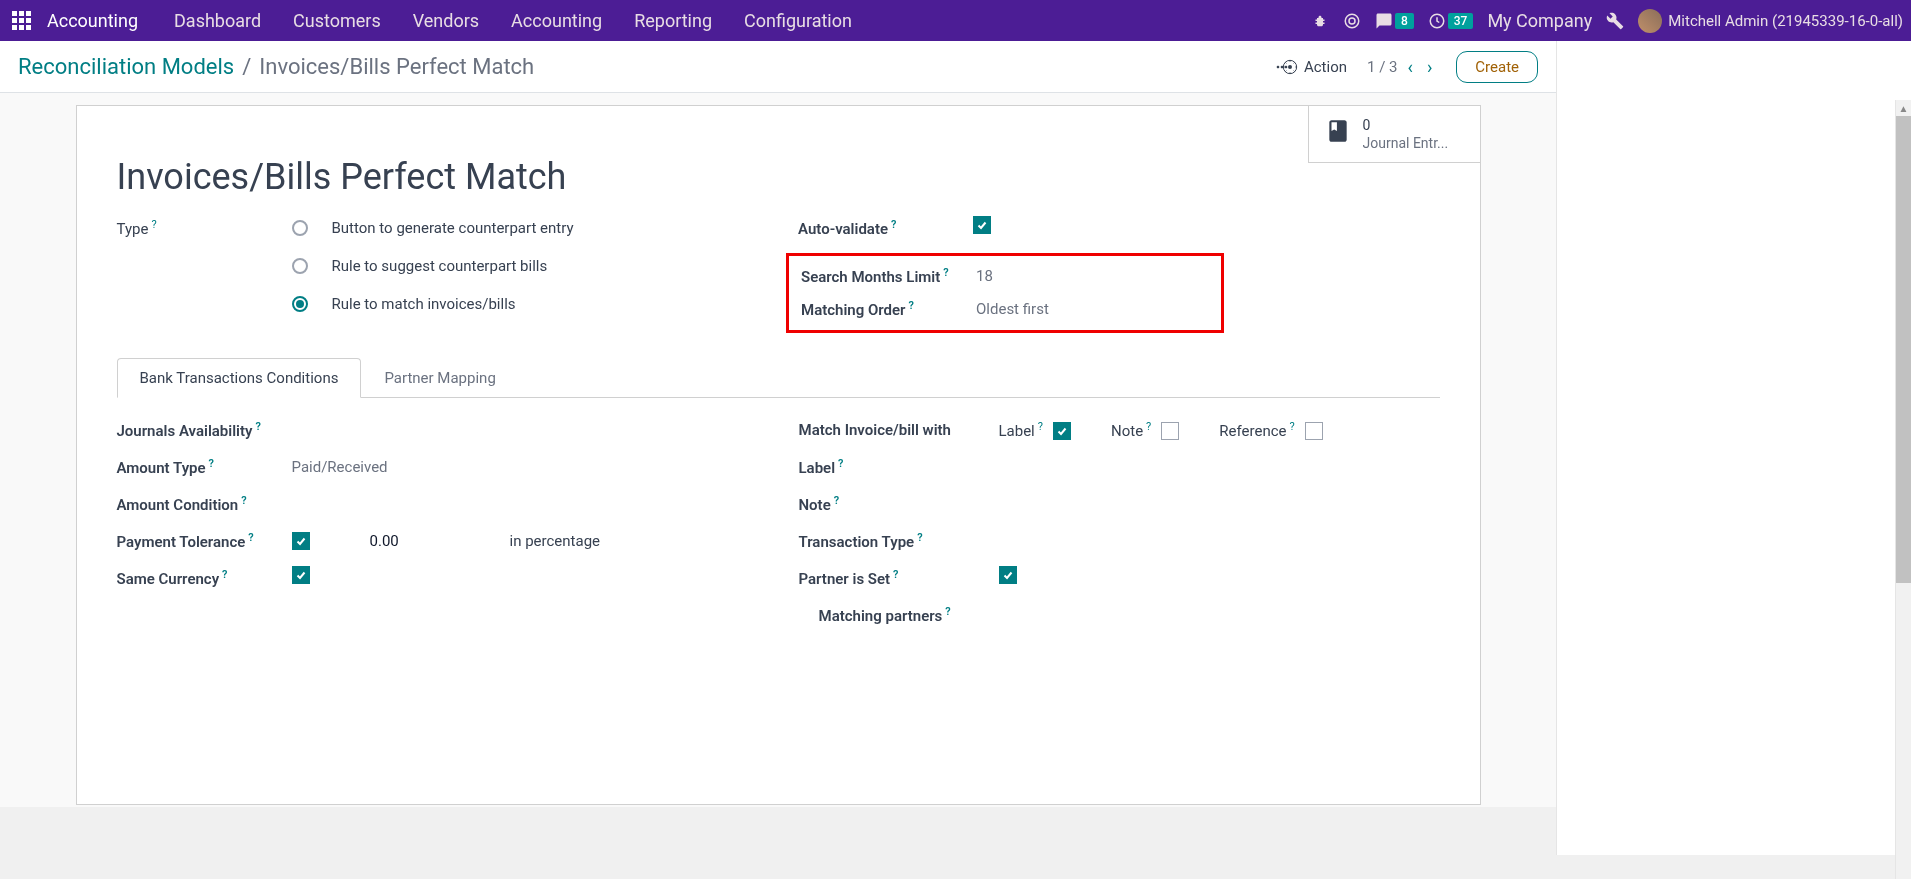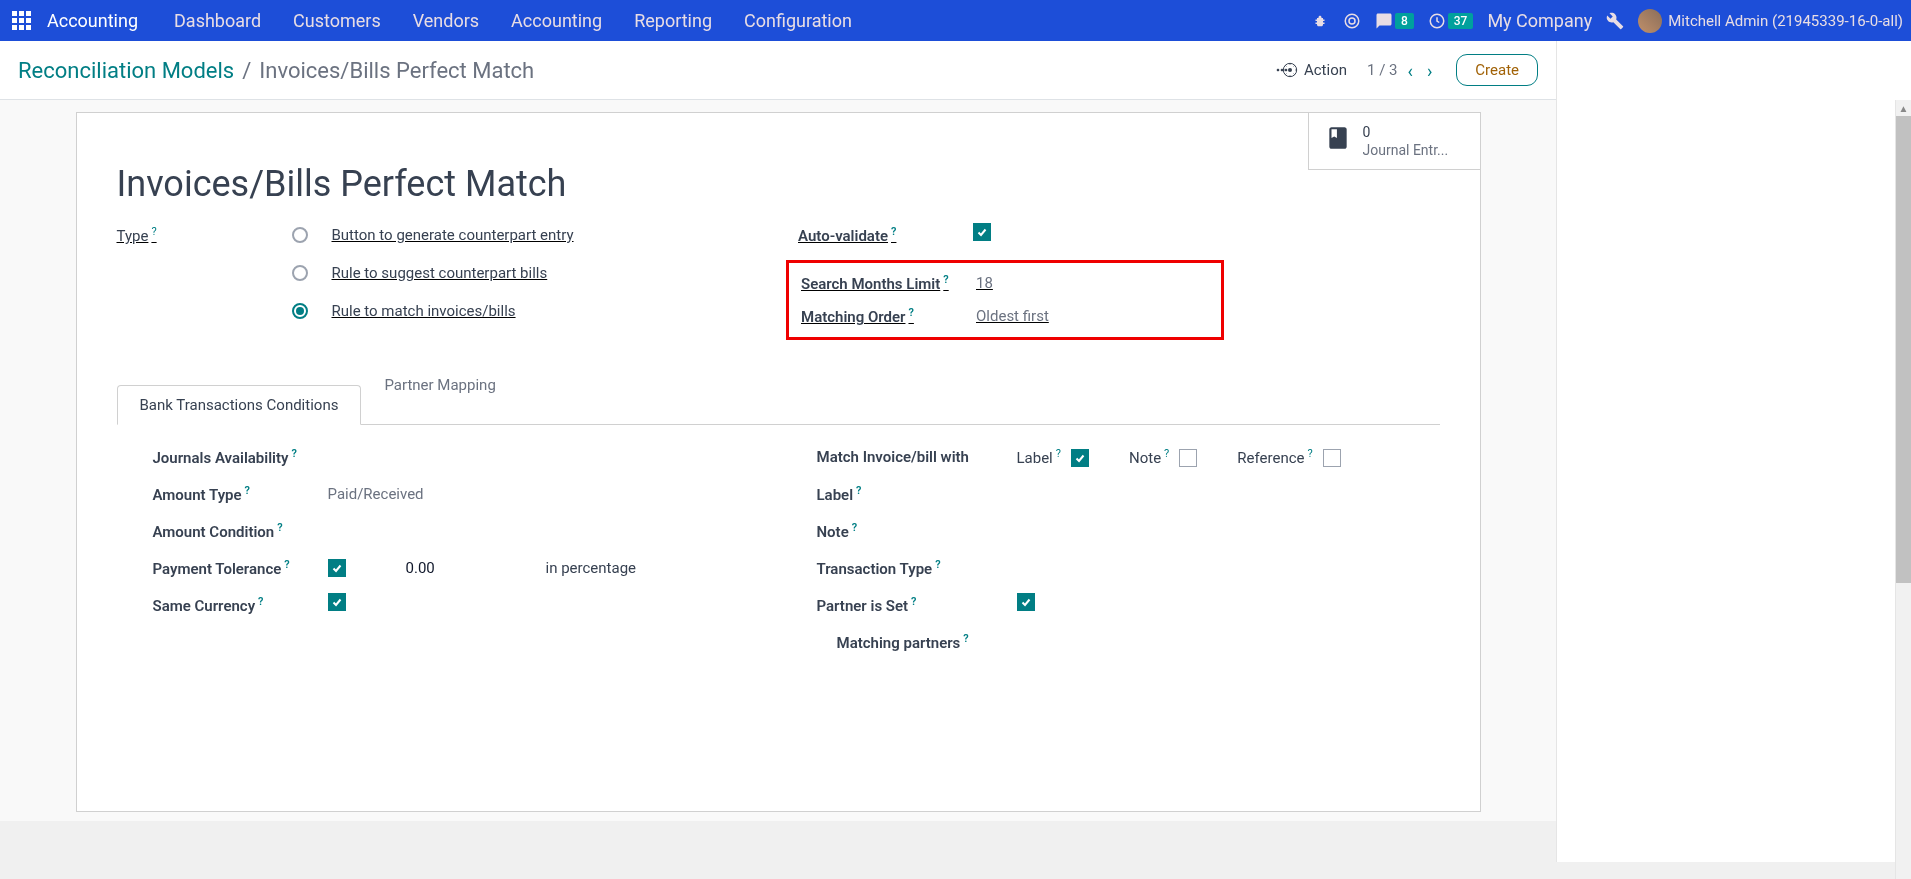--- a/index.html
+++ b/index.html
@@ -6,7 +6,7 @@
 body { background: #f0f0f0; width: 1911px; height: 879px; overflow: hidden; position: relative; }
 
 
-.navbar { height: 41px; background: #1d4ed8; display: flex; align-items: center; padding: 0 8px; color: #e8dde4; font-size: 15px; }
+.navbar { height: 41px; background: #4c1d95; display: flex; align-items: center; padding: 0 8px; color: #e8dde4; font-size: 15px; }
 .navbar .nav-left { display: flex; align-items: center; gap: 4px; }
 .apps-grid { display: grid; grid-template-columns: repeat(3, 5px); grid-template-rows: repeat(3, 5px); gap: 2px; margin-right: 12px; margin-left: 4px; }
 .apps-grid span { width: 5px; height: 5px; background: #fff; }

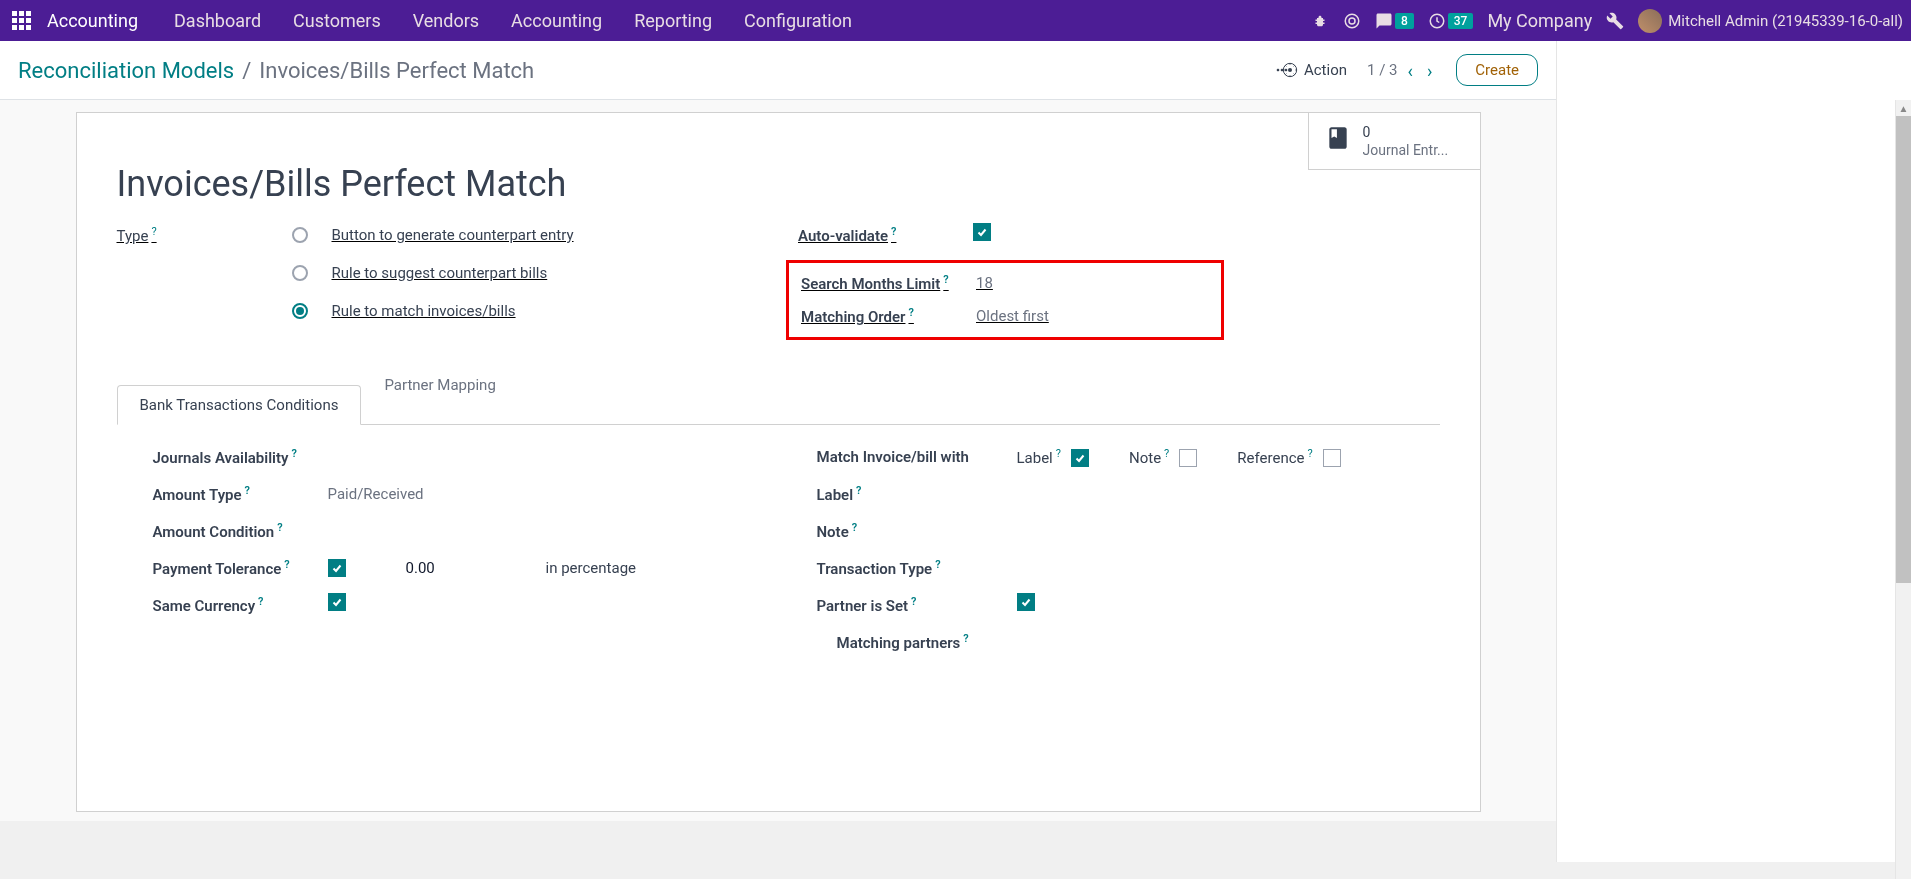--- a/index.html
+++ b/index.html
@@ -19,7 +19,7 @@
 .user-section { display: flex; align-items: center; cursor: pointer; color: #e8dde4; }
 
 
-.control-panel { background: #fff; border-bottom: 1px solid #dee2e6; padding: 17px 18px; display: flex; align-items: center; height: 59px; width: 1556px; }
+.control-panel { background: #fff; border-bottom: 1px solid #dee2e6; padding: 17px 18px; display: flex; align-items: center; height: 52px; width: 1556px; }
 .breadcrumb { font-size: 22px; color: #374151; display: flex; align-items: center; gap: 8px; }
 .breadcrumb .link { color: #017e84; cursor: pointer; }
 .breadcrumb .sep { color: #6b7280; }

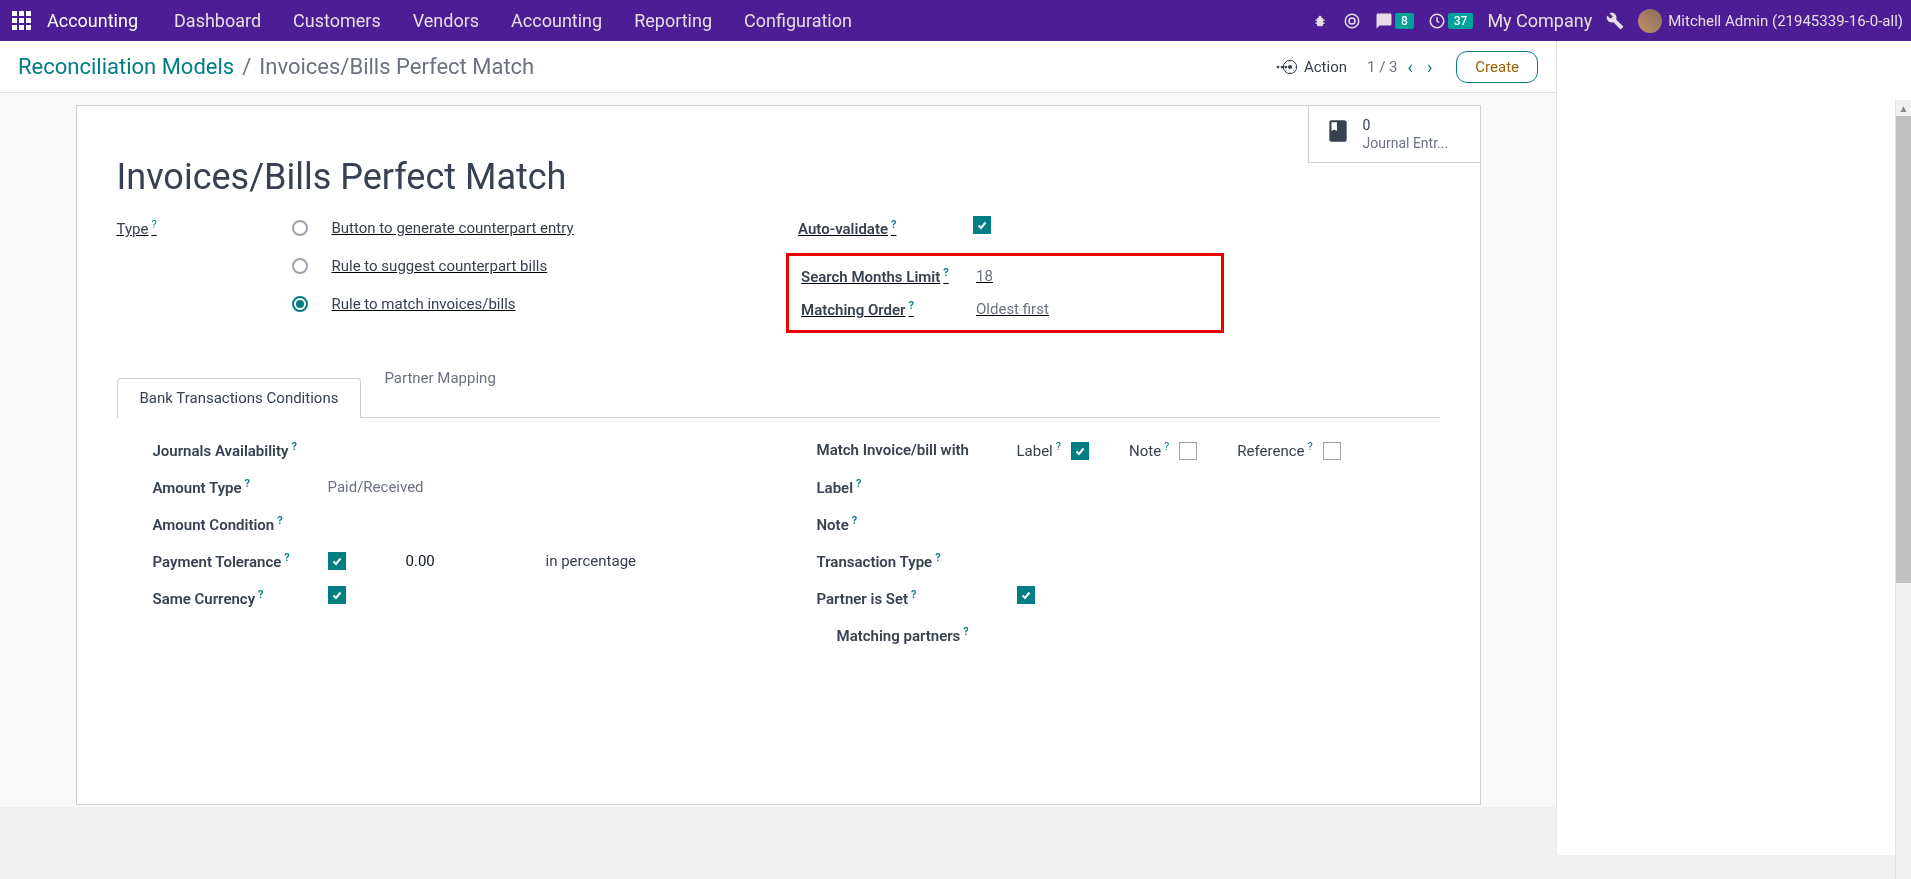--- a/index.html
+++ b/index.html
@@ -44,7 +44,7 @@
 .name-value { font-size: 36px; color: #374151; margin-top: 4px; font-weight: 400; }
 .help-q { color: #017e84; font-size: 11px; vertical-align: super; cursor: pointer; margin-left: 3px; }
 
-.form-row { display: flex; gap: 40px; margin-top: 18px; text-decoration: underline; }
+.form-row { display: flex; gap: 40px; margin-top: 18px; }
 .form-col { flex: 1; }
 .field { display: flex; align-items: flex-start; margin-bottom: 12px; font-size: 15px; }
 .field-label { width: 175px; color: #374151; line-height: 1.6; }

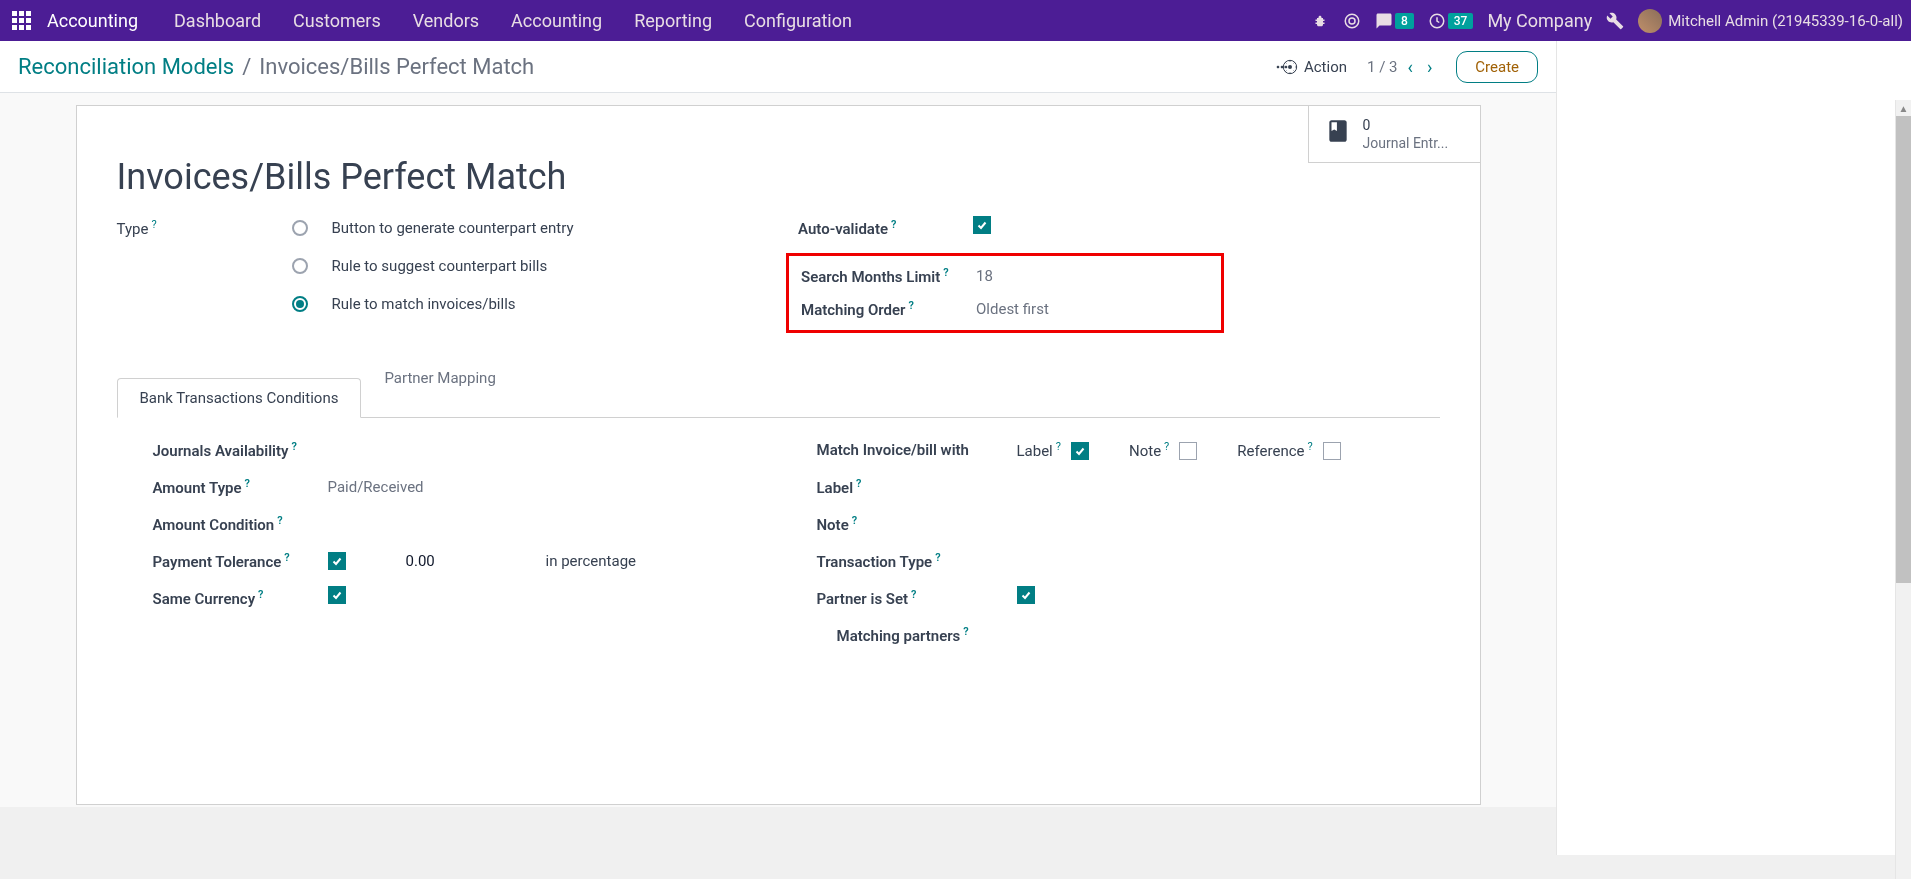--- a/index.html
+++ b/index.html
@@ -67,7 +67,7 @@
 
 .tabs { border-bottom: 1px solid #d0d0d0; margin-top: 24px; display: flex; }
 .tab { padding: 10px 22px; font-size: 15px; color: #6b7280; cursor: pointer; border: 1px solid transparent; border-bottom: none; position: relative; top: 1px; }
-.tab.active { border-color: #d0d0d0; border-bottom: 1px solid #fff; background: #fff; color: #374151; border-radius: 4px 4px 0 0; margin-top: 20px; }
+.tab.active { border-color: #d0d0d0; border-bottom: 1px solid #fff; background: #fff; color: #374151; border-radius: 4px 4px 0 0; }
 
 .tab-content { padding: 20px 0; }
 .tab-row { display: flex; gap: 41px; margin-left: 36px; }

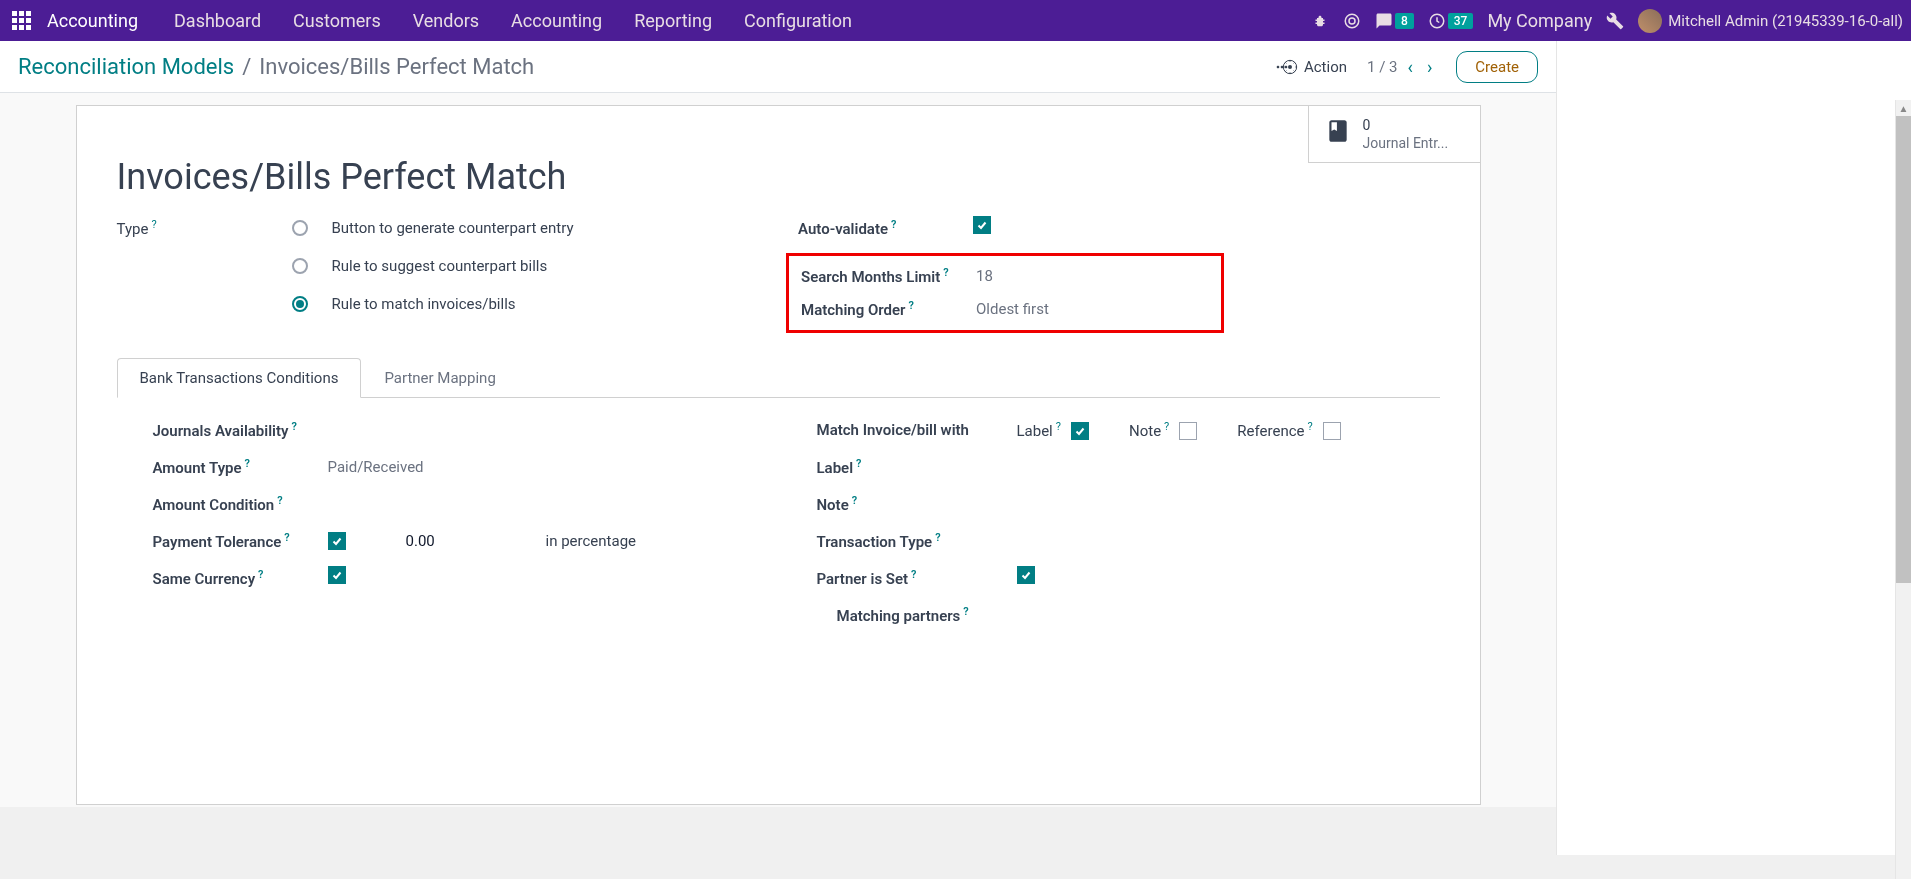--- a/index.html
+++ b/index.html
@@ -70,7 +70,7 @@
 .tab.active { border-color: #d0d0d0; border-bottom: 1px solid #fff; background: #fff; color: #374151; border-radius: 4px 4px 0 0; }
 
 .tab-content { padding: 20px 0; }
-.tab-row { display: flex; gap: 41px; margin-left: 36px; }
+.tab-row { display: flex; gap: 41px; }
 .tab-col { flex: 1; }
 .match-opts { display: flex; align-items: center; gap: 40px; flex-wrap: wrap; }
 .match-opt { display: flex; align-items: center; gap: 10px; }

